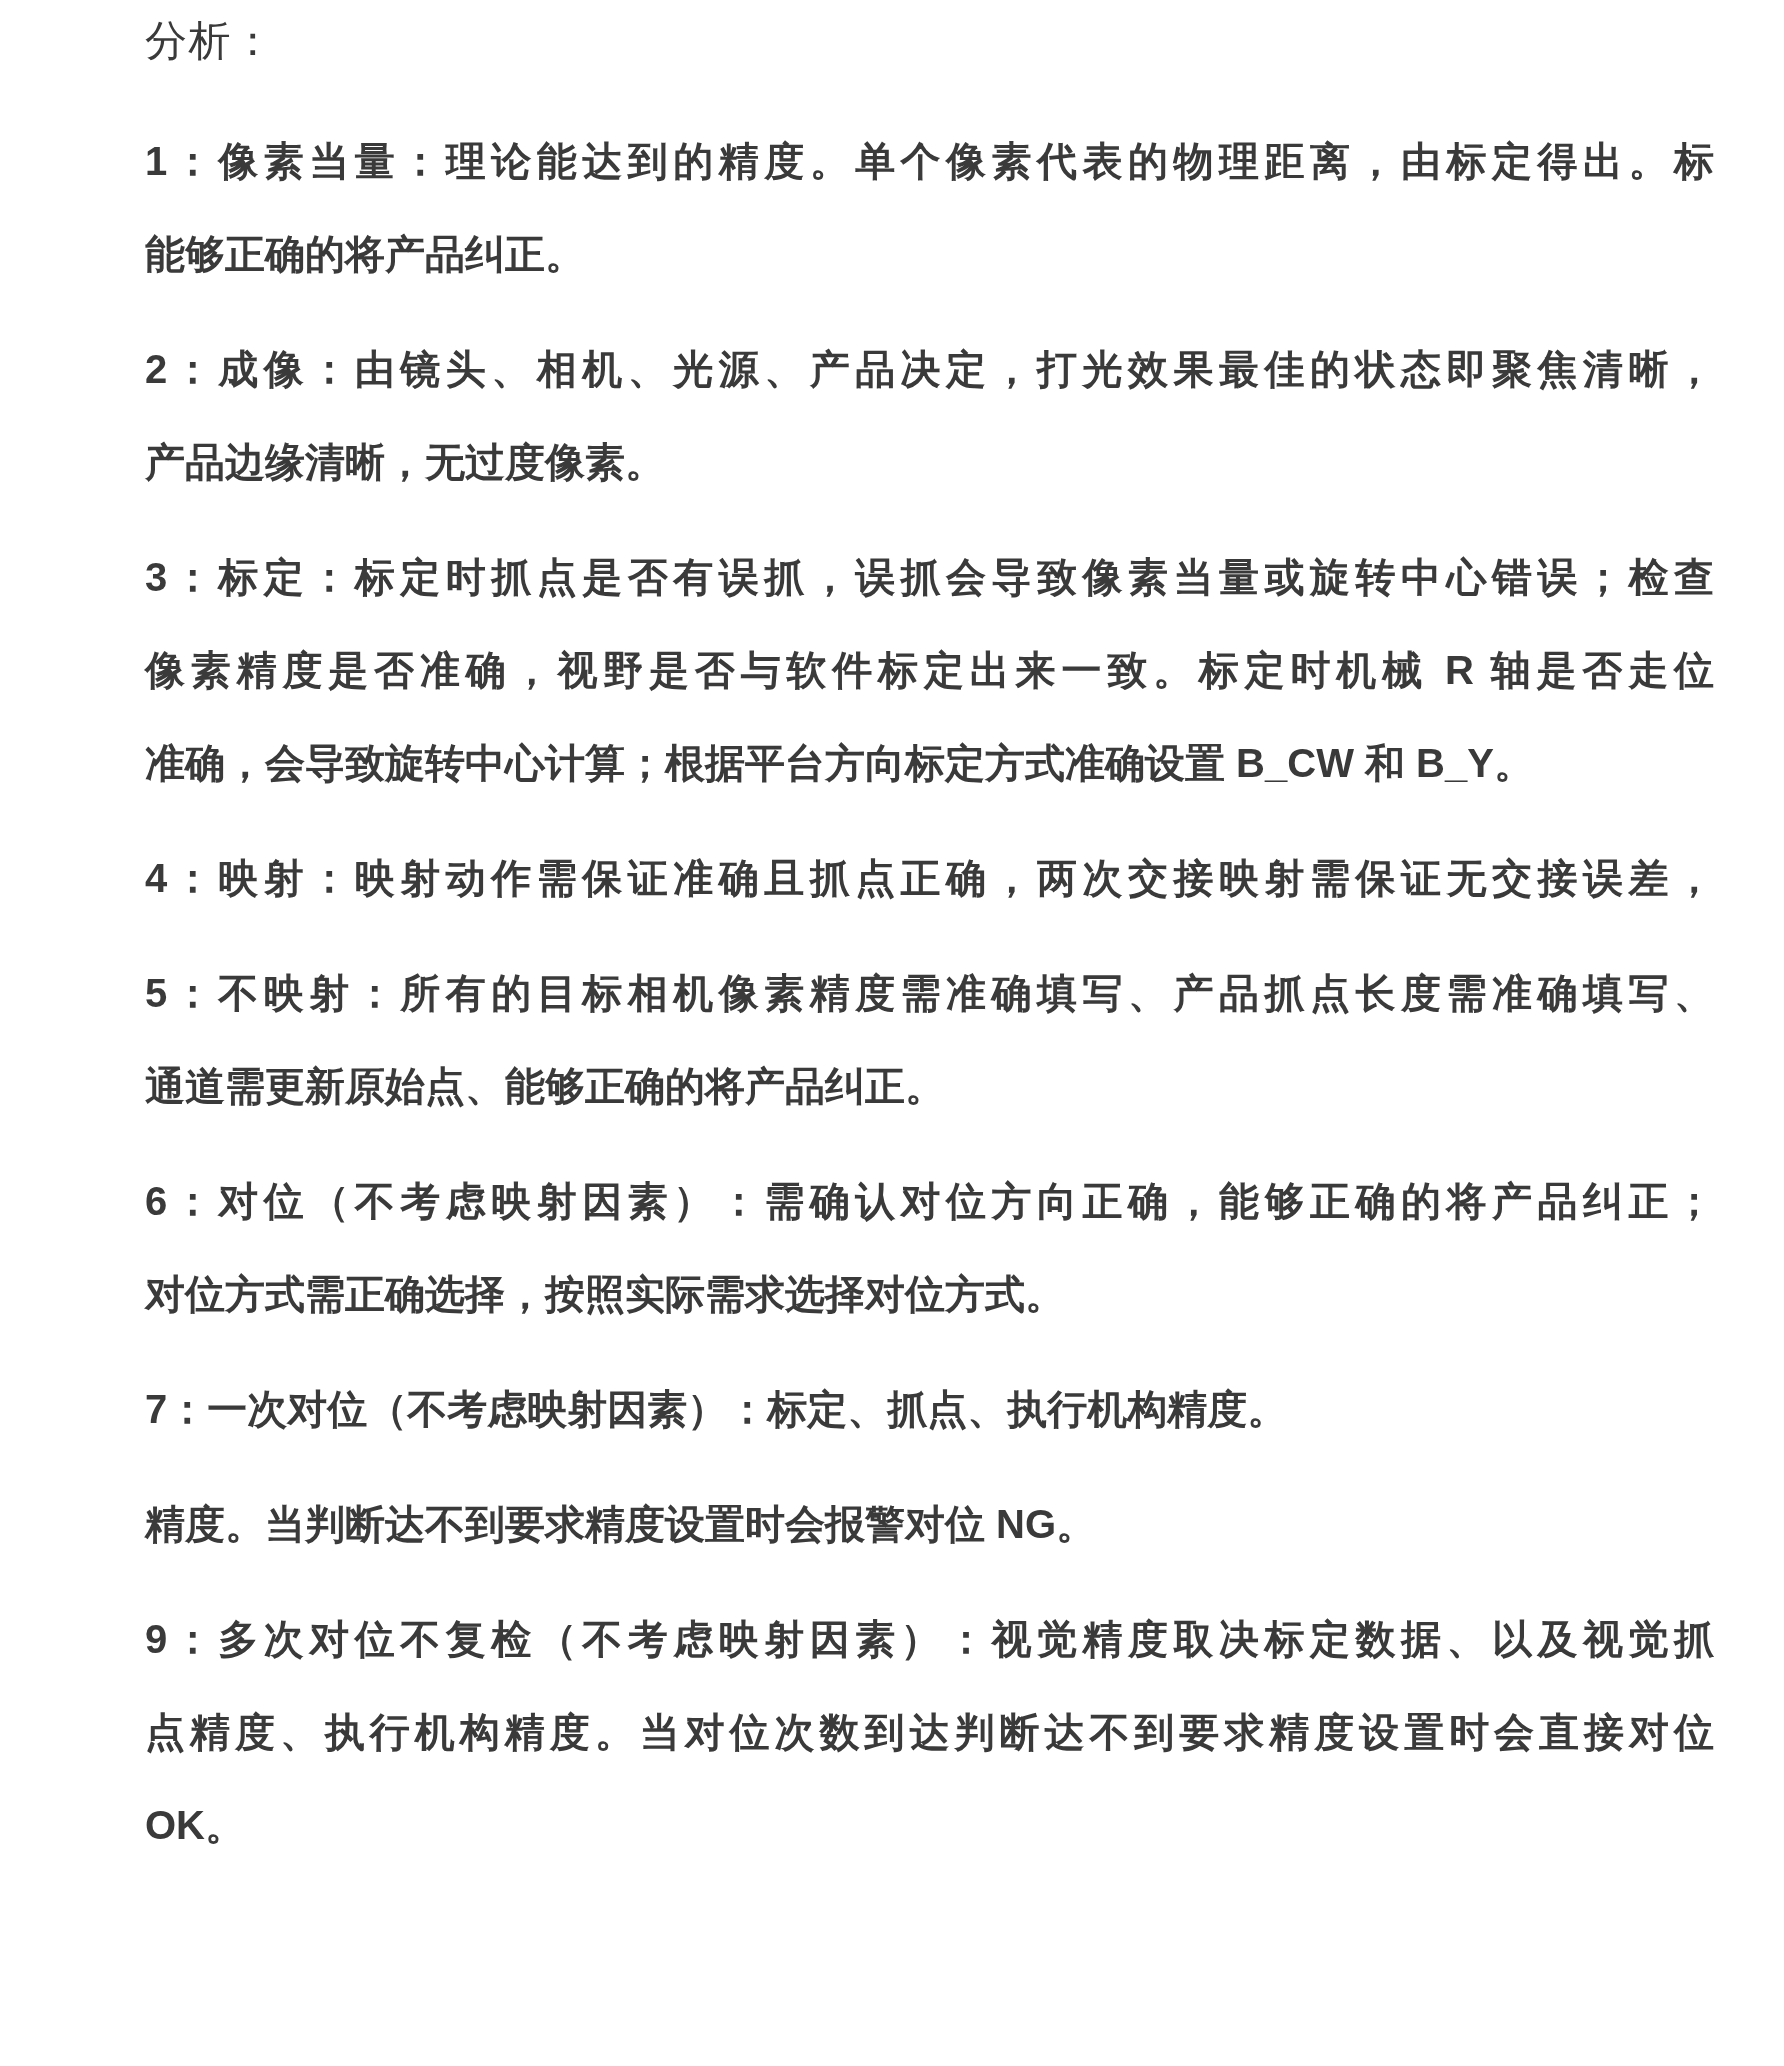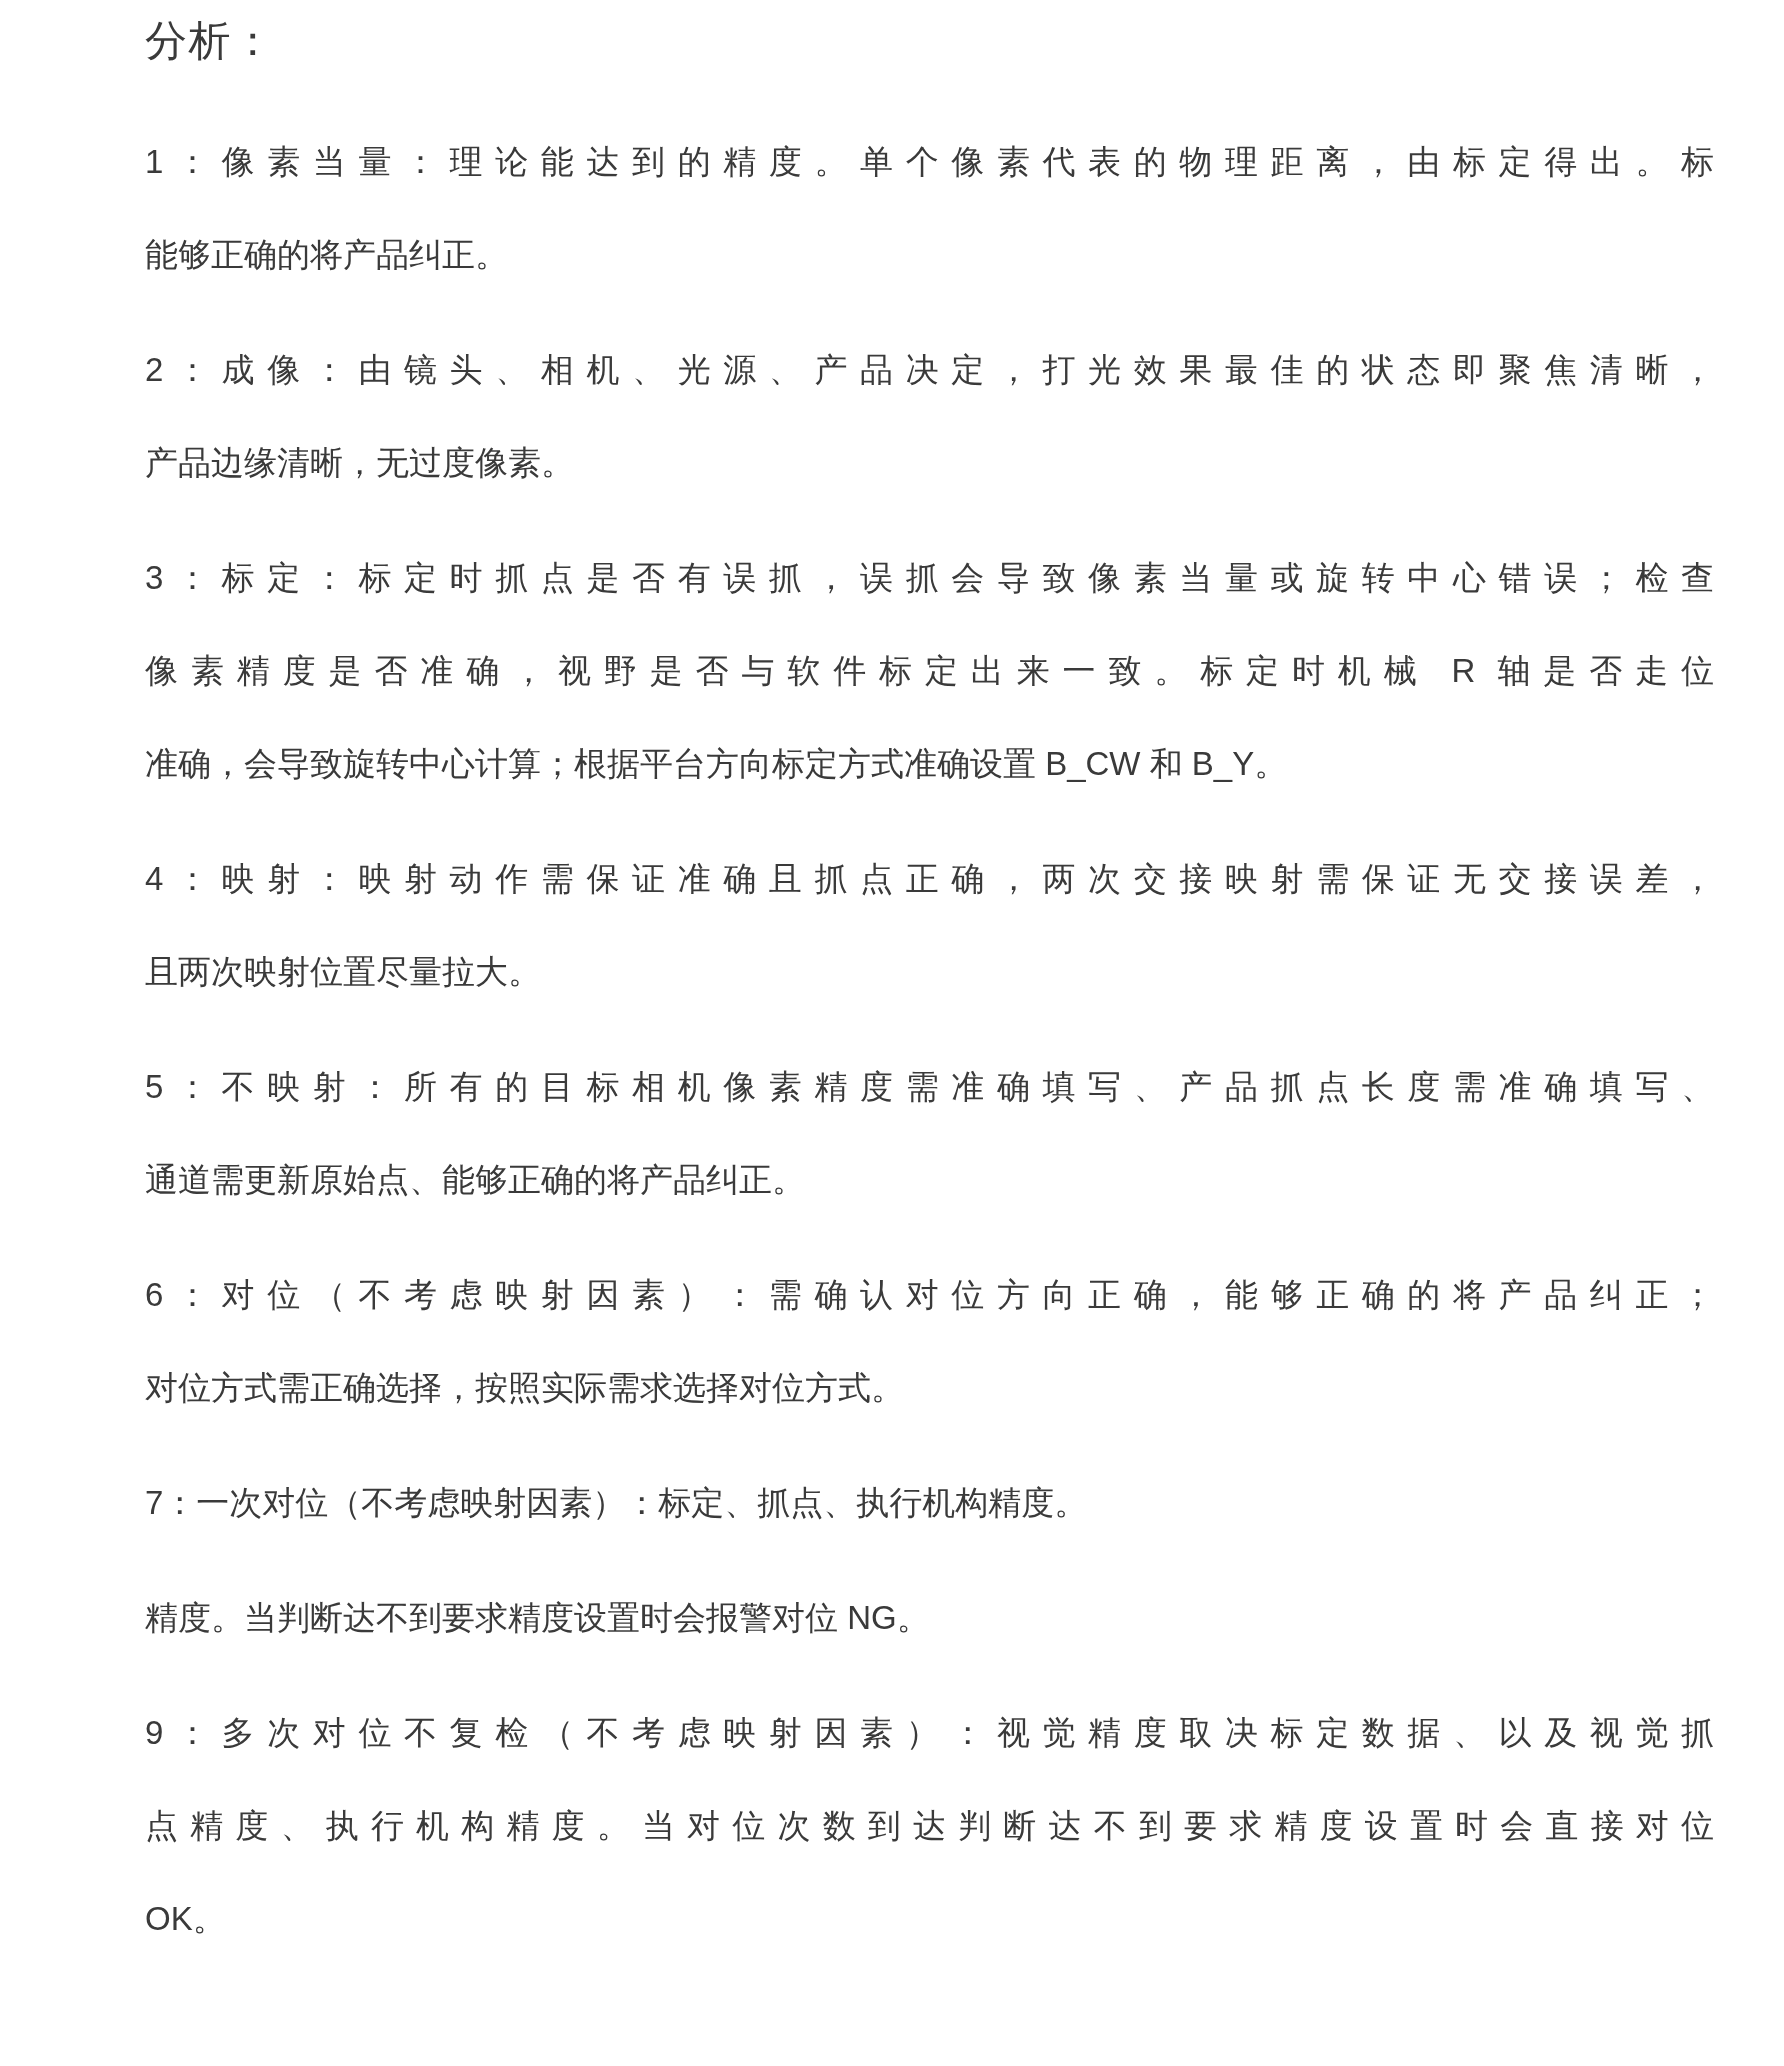--- a/index.html
+++ b/index.html
@@ -29,8 +29,8 @@
     margin: 0 0 22px 0;
   }
   .line {
-    font-size: 33px;
-    font-weight: 400;
+    font-size: 40px;
+    font-weight: 700;
     line-height: 93px;
     text-align: justify;
     text-align-last: justify;

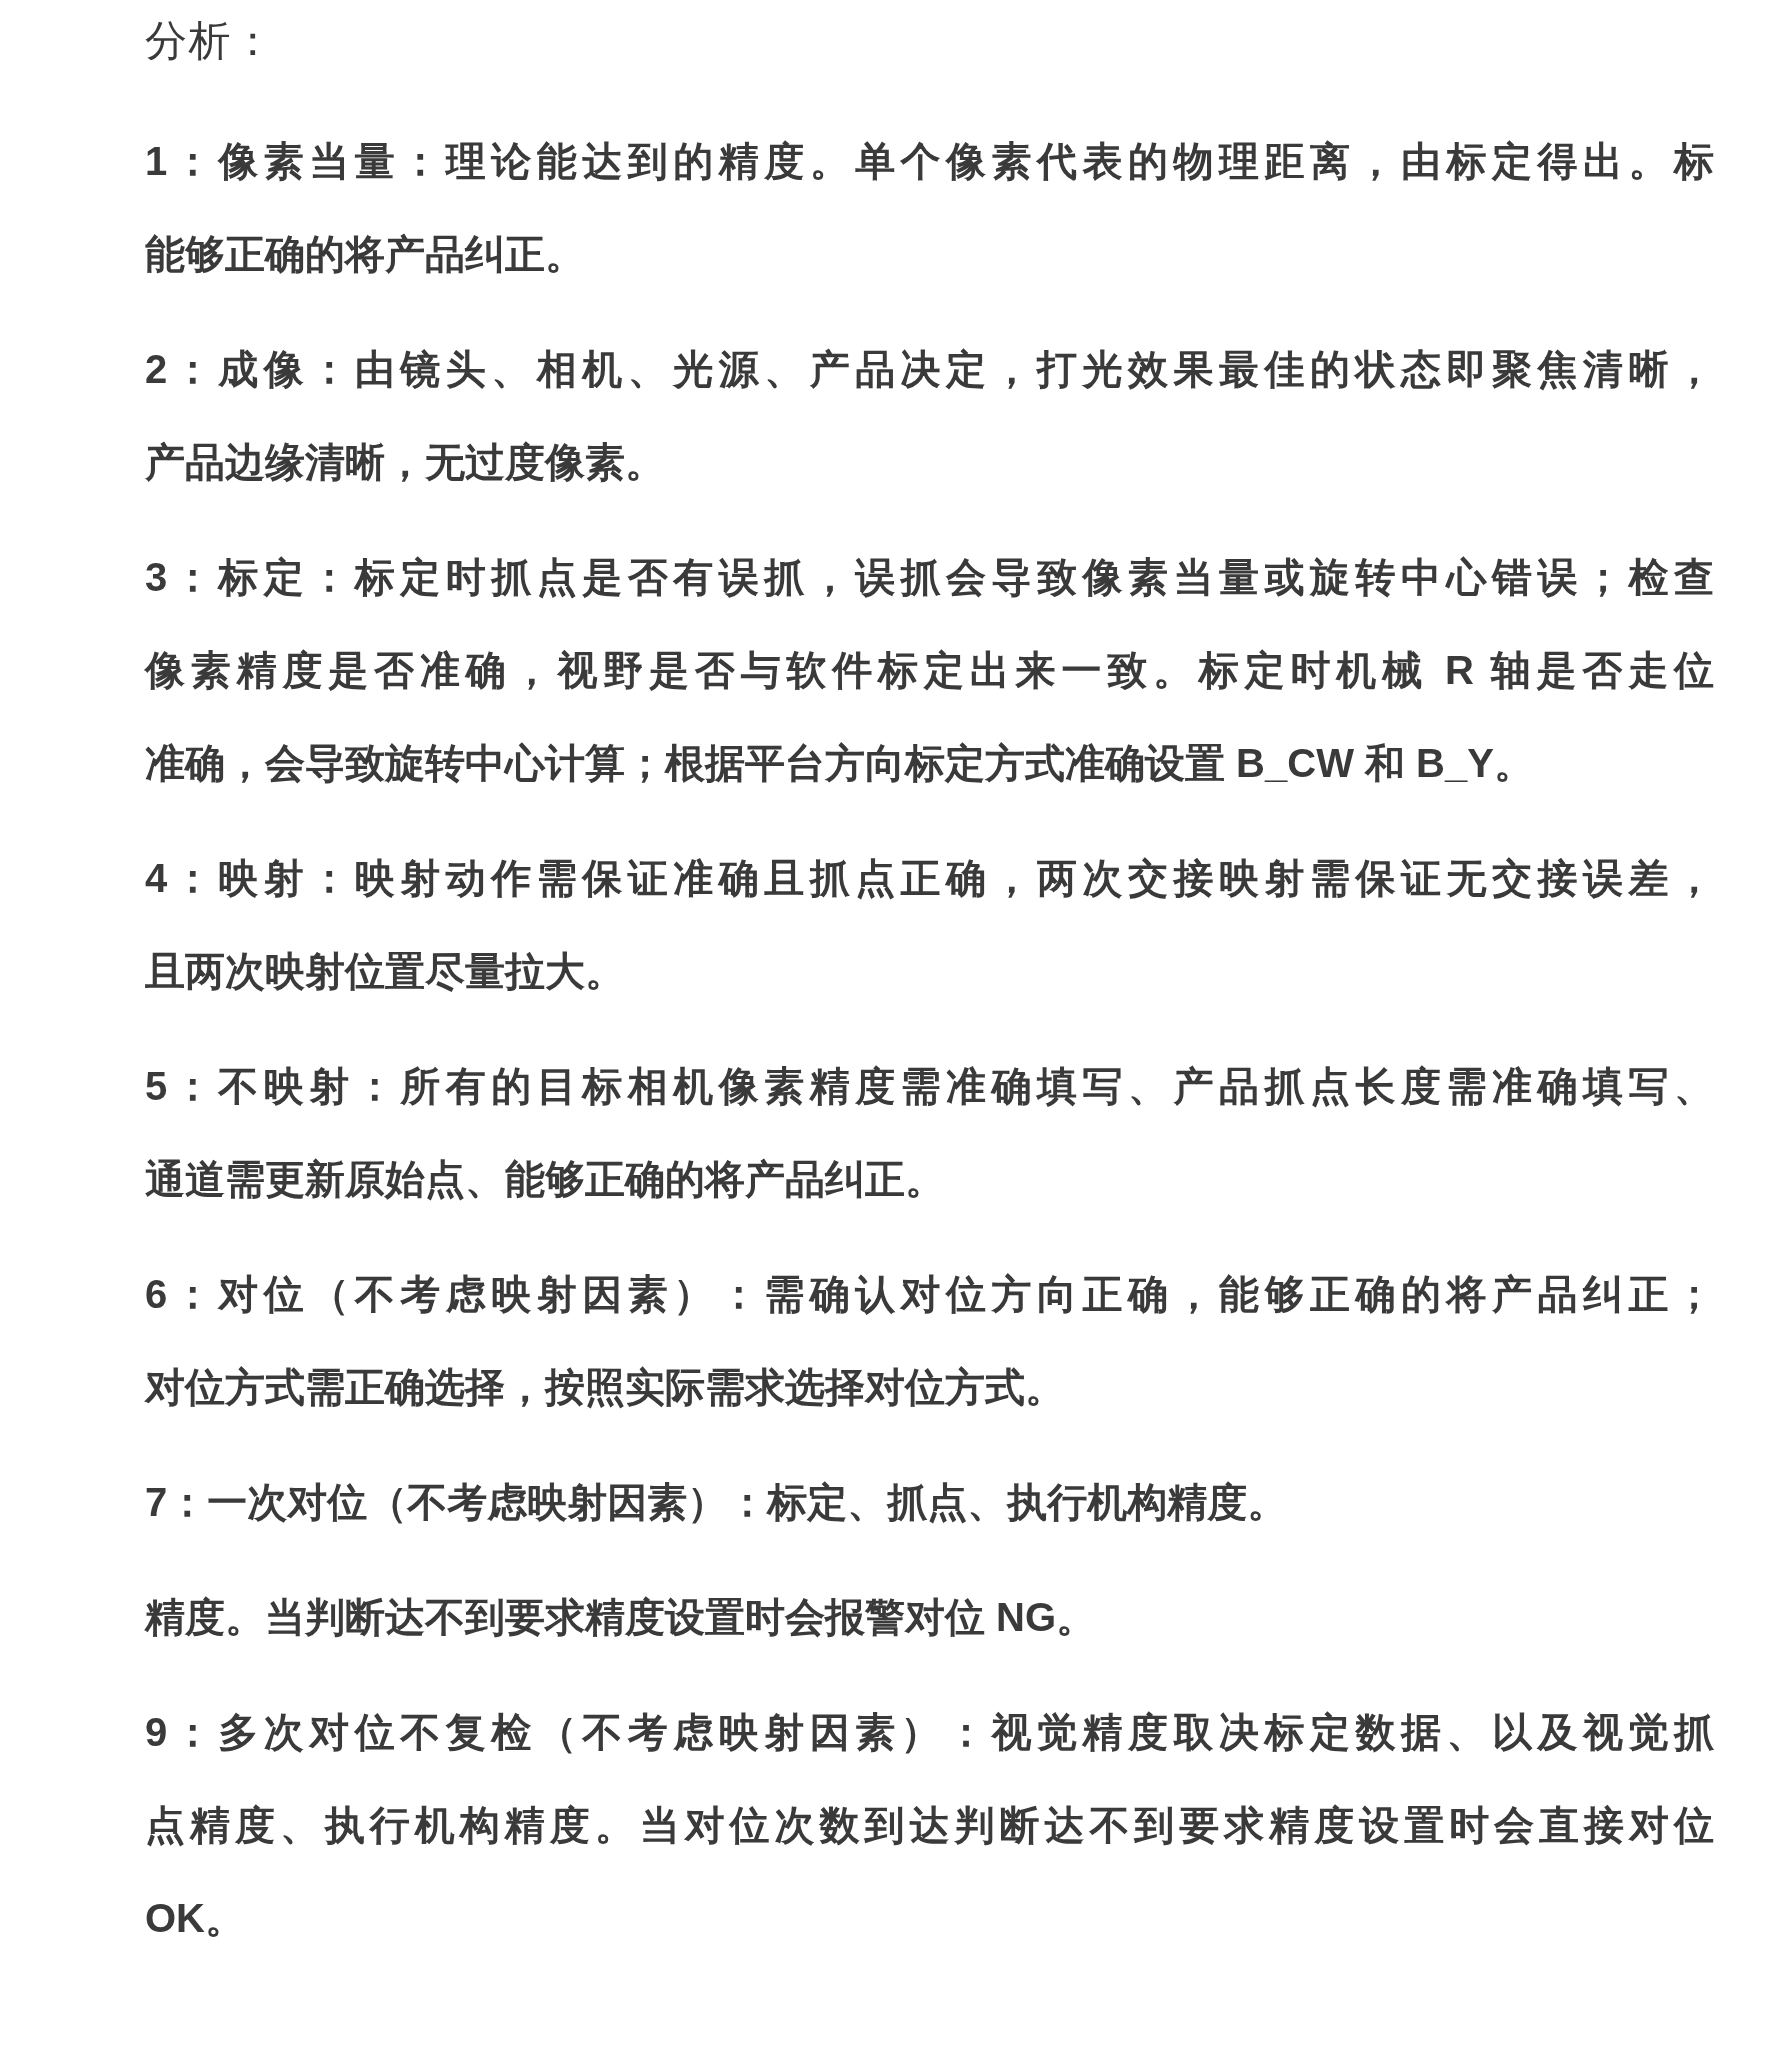--- a/index.html
+++ b/index.html
@@ -61,7 +61,6 @@
       </div>
       <div class="paragraph">
         <div class="line">4：映射：映射动作需保证准确且抓点正确，两次交接映射需保证无交接误差，</div>
-        <div class="line last">且两次映射位置尽量拉大。</div>
       </div>
       <div class="paragraph">
         <div class="line">5：不映射：所有的目标相机像素精度需准确填写、产品抓点长度需准确填写、</div>

